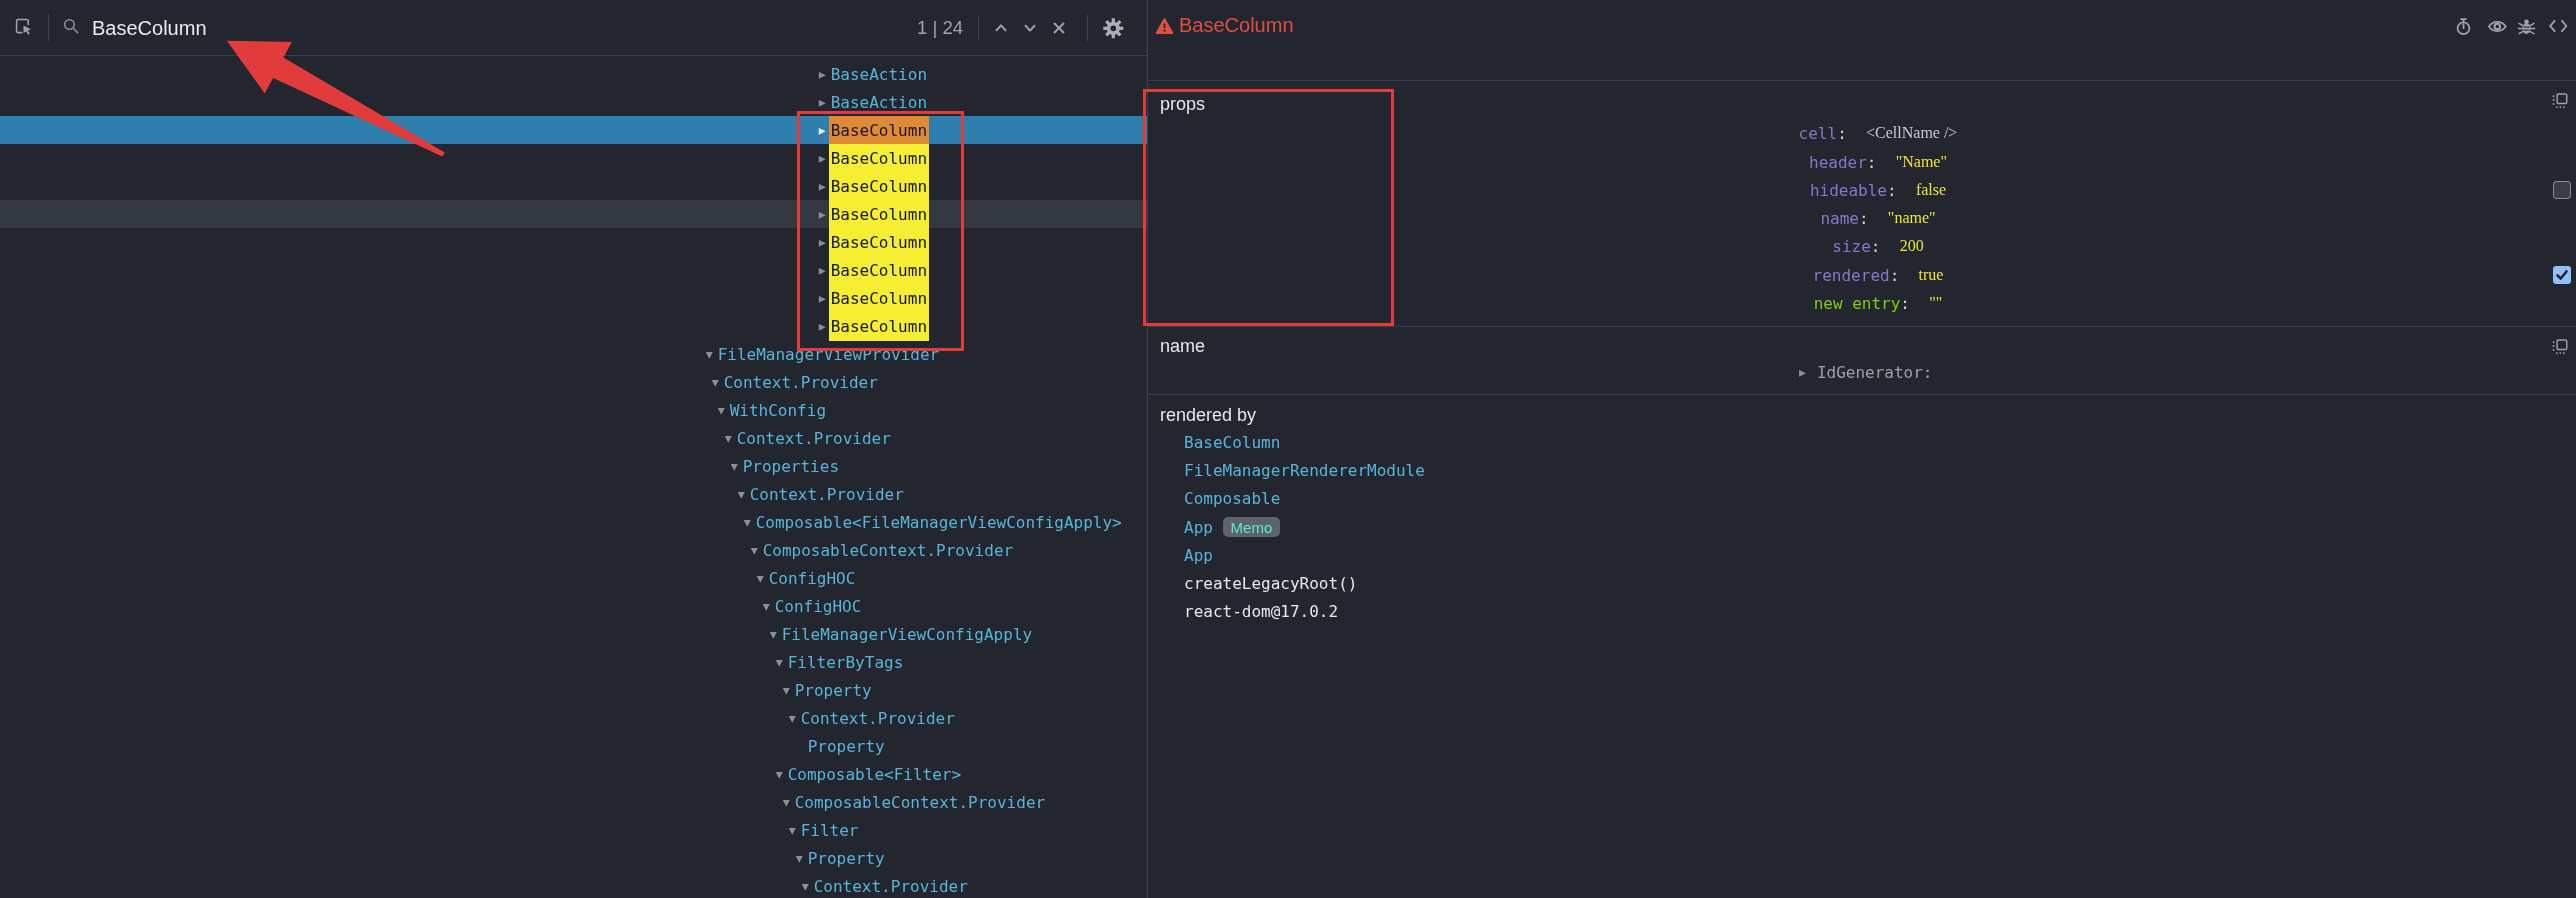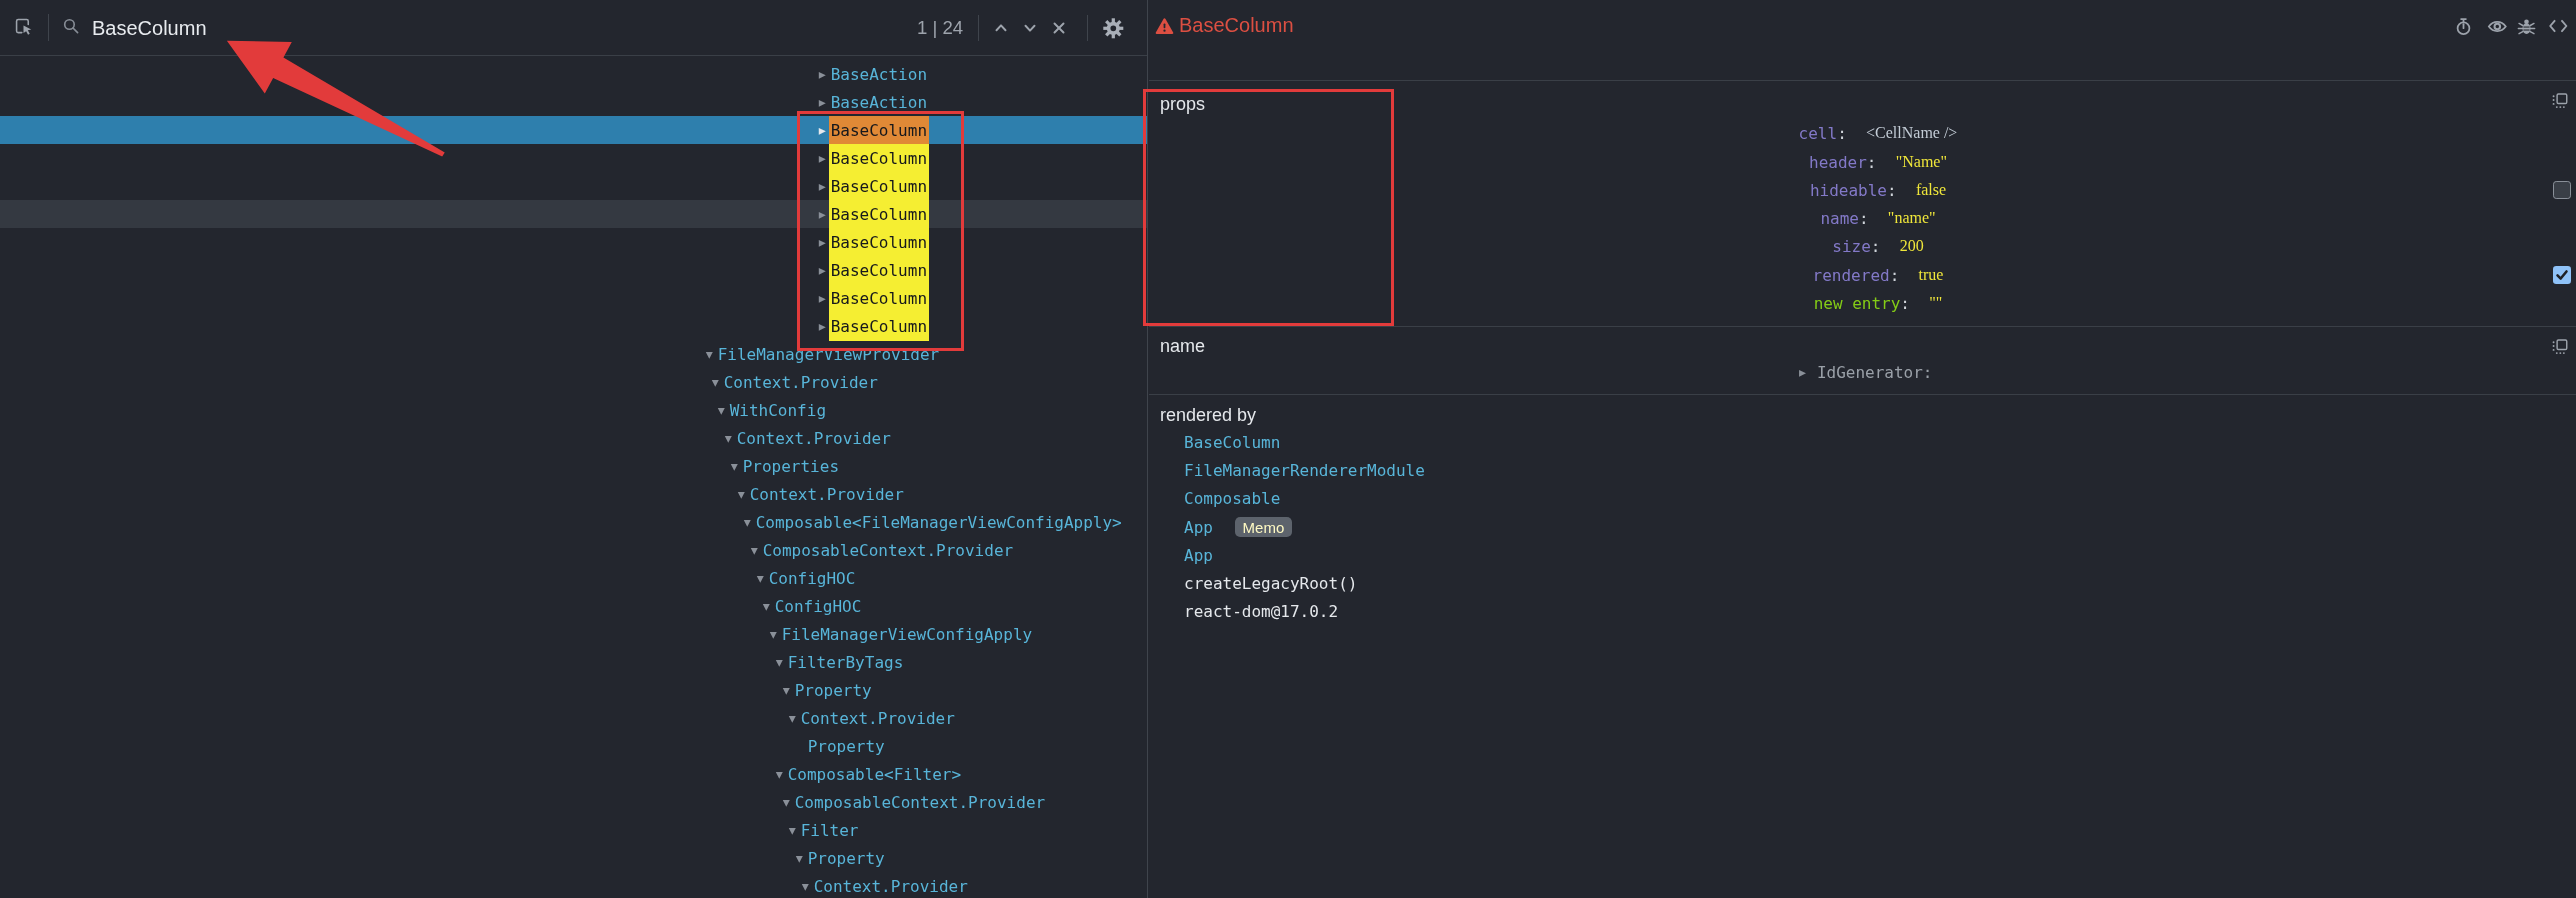--- a/index.html
+++ b/index.html
@@ -54,7 +54,7 @@
   .rrow{position:absolute;left:0;width:1427px;height:28px;display:flex;align-items:center;padding-left:35px;box-sizing:border-box;}
   .rlink{color:#58B5D9;}
   .rplain{color:#E5E8EC;}
-  .memo-badge{margin-left:22px;background:#5D636C;color:#fef9c3;border-radius:5.1px;
+  .memo-badge{margin-left:10px;background:#5D636C;color:#5eead4;border-radius:5.1px;
               font-family:"Liberation Sans",sans-serif;font-size:15px;padding:1.9px 7.7px;}
   
   .cb{position:absolute;width:18px;height:18px;border-radius:3.2px;box-sizing:border-box;}

